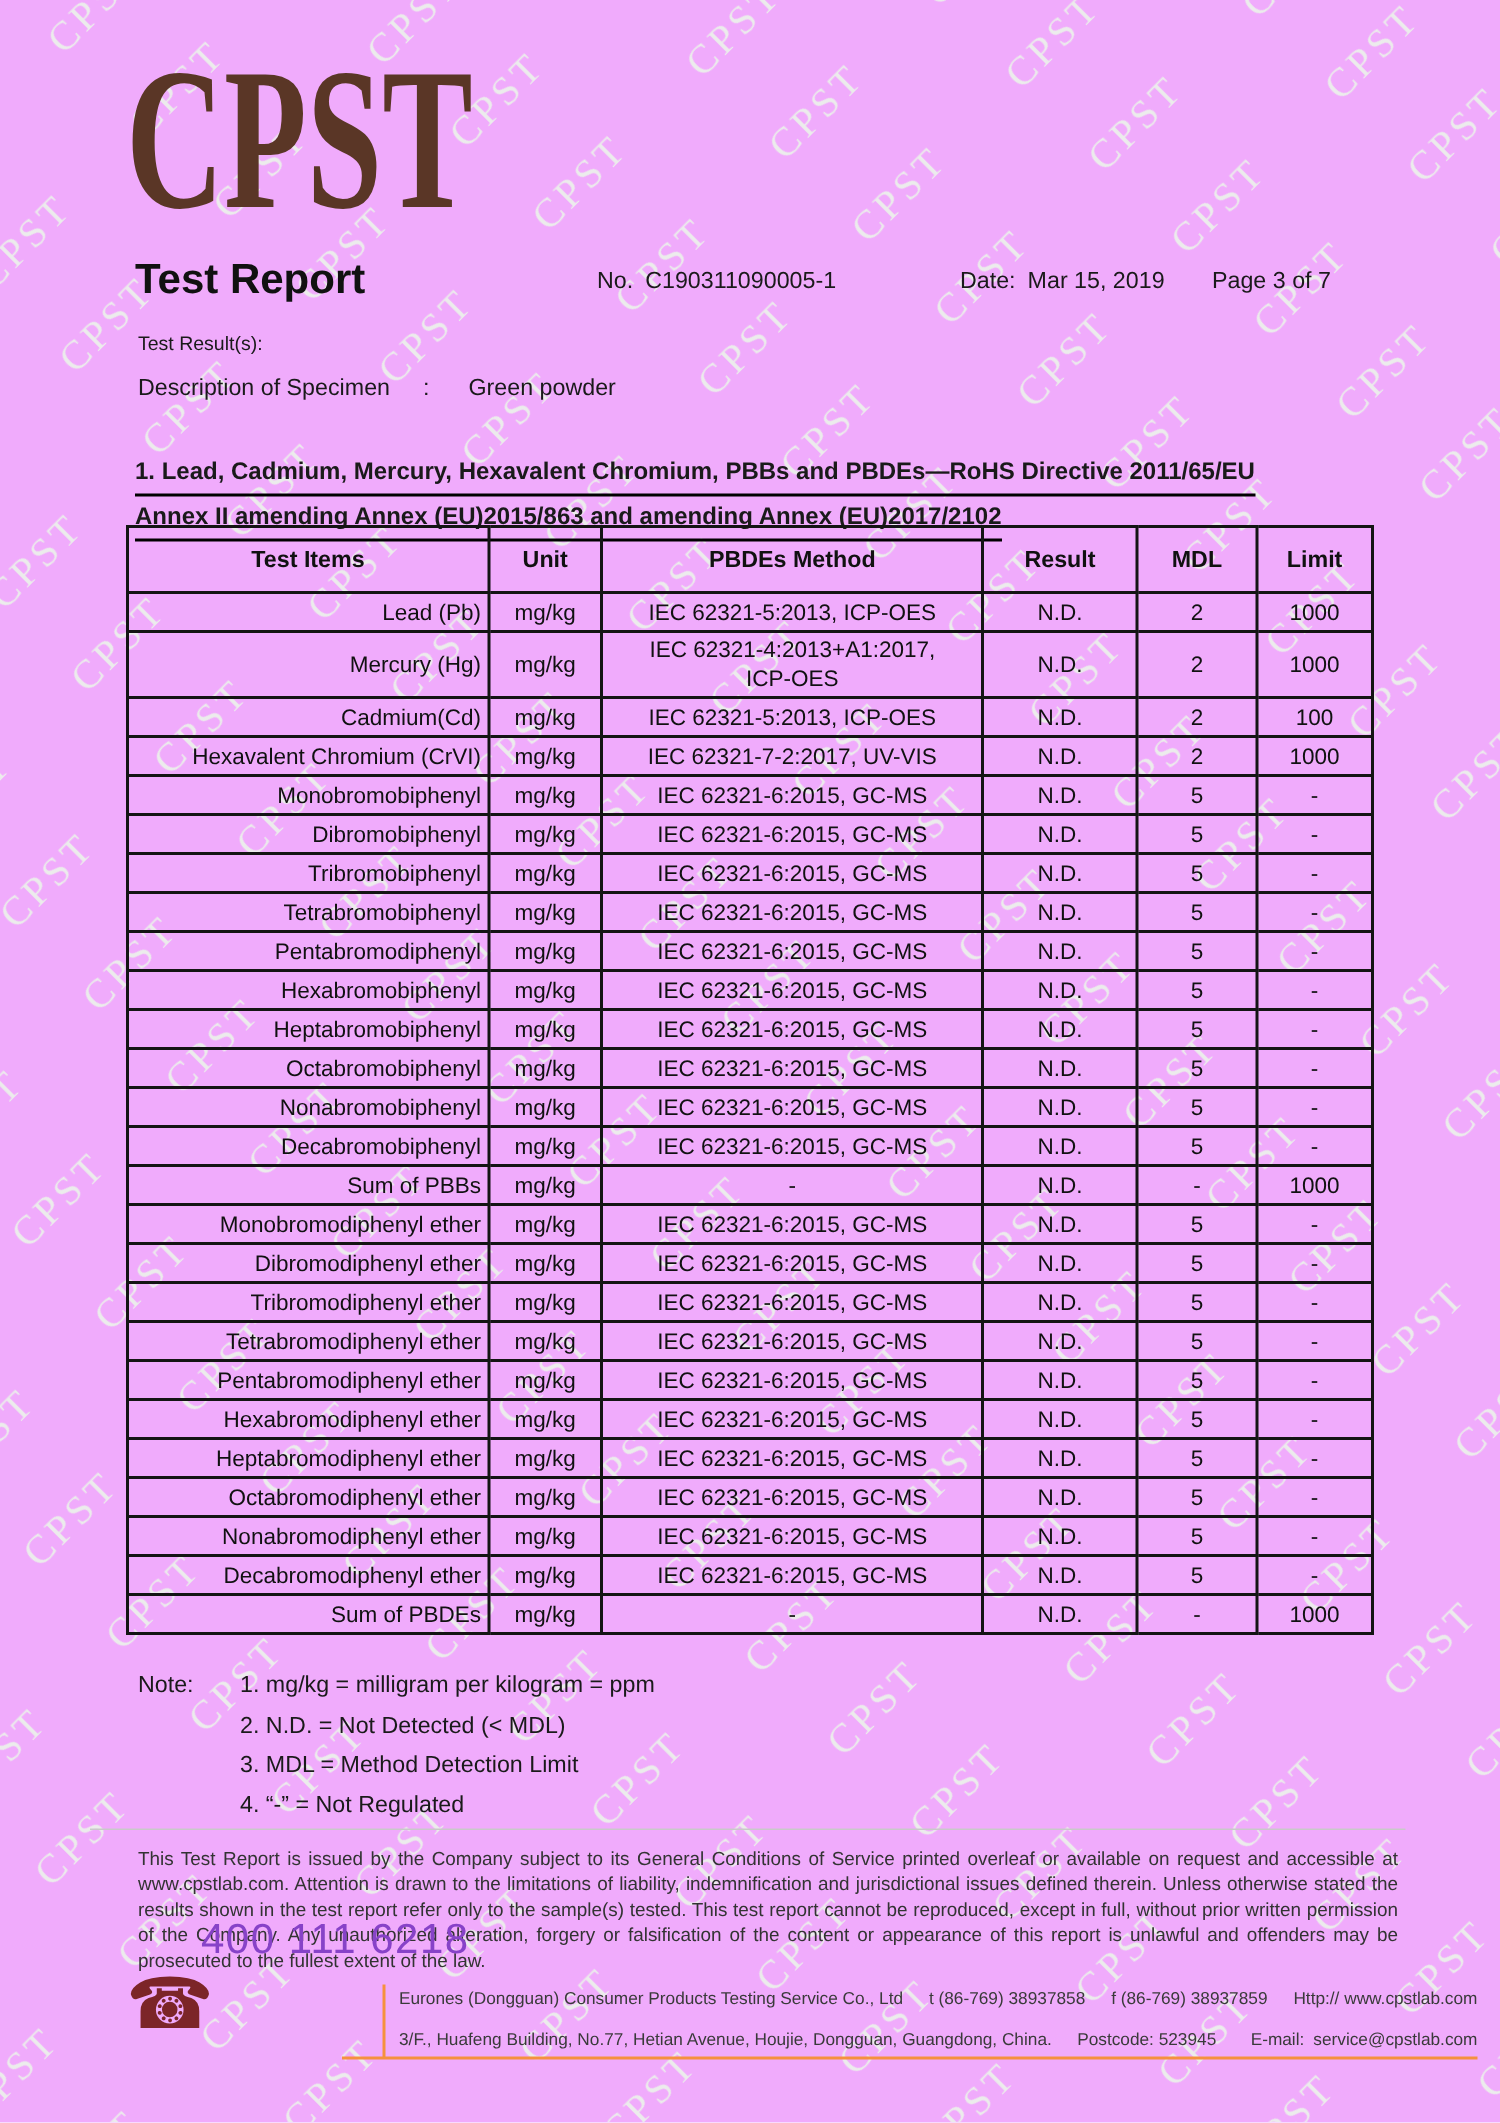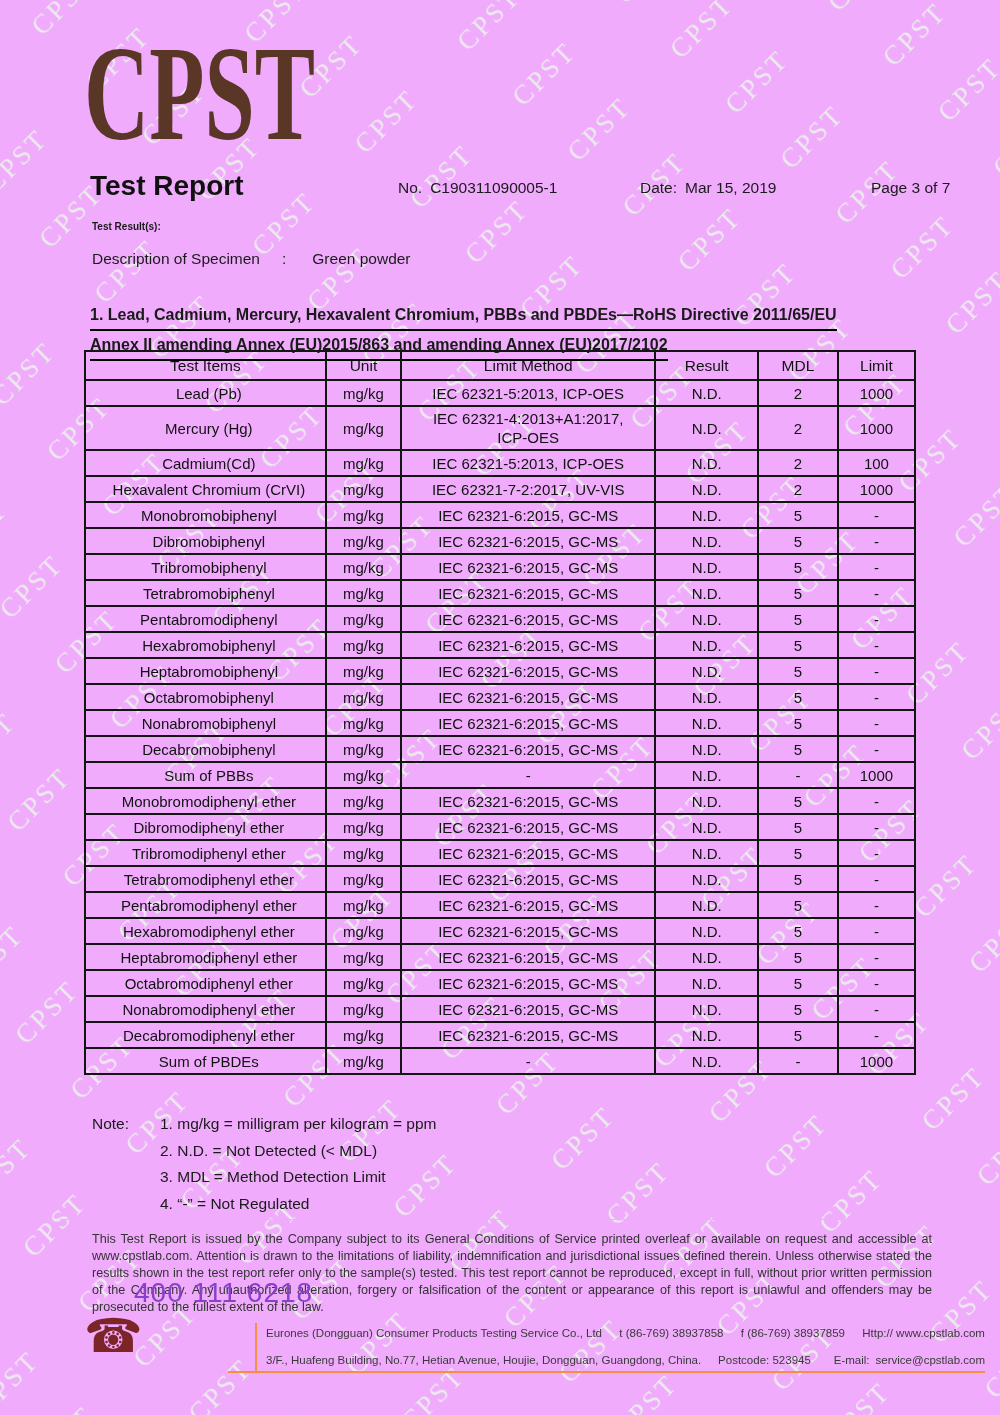--- a/index.html
+++ b/index.html
@@ -33,7 +33,7 @@
   .meta { top: 179px; font-size: 15.5px; color: #1a1a1a; white-space: nowrap; text-align: center; }
   .meta-no   { left: 398px; }
   .meta-date { left: 640px; }
-  .meta-page { left: 871px; }
+  .meta-page { left: 808px; }
   .meta .lbl { margin-right: 8px; }
 
   .result-label { left: 92px; top: 221px; font-size: 10px; font-weight: bold; }

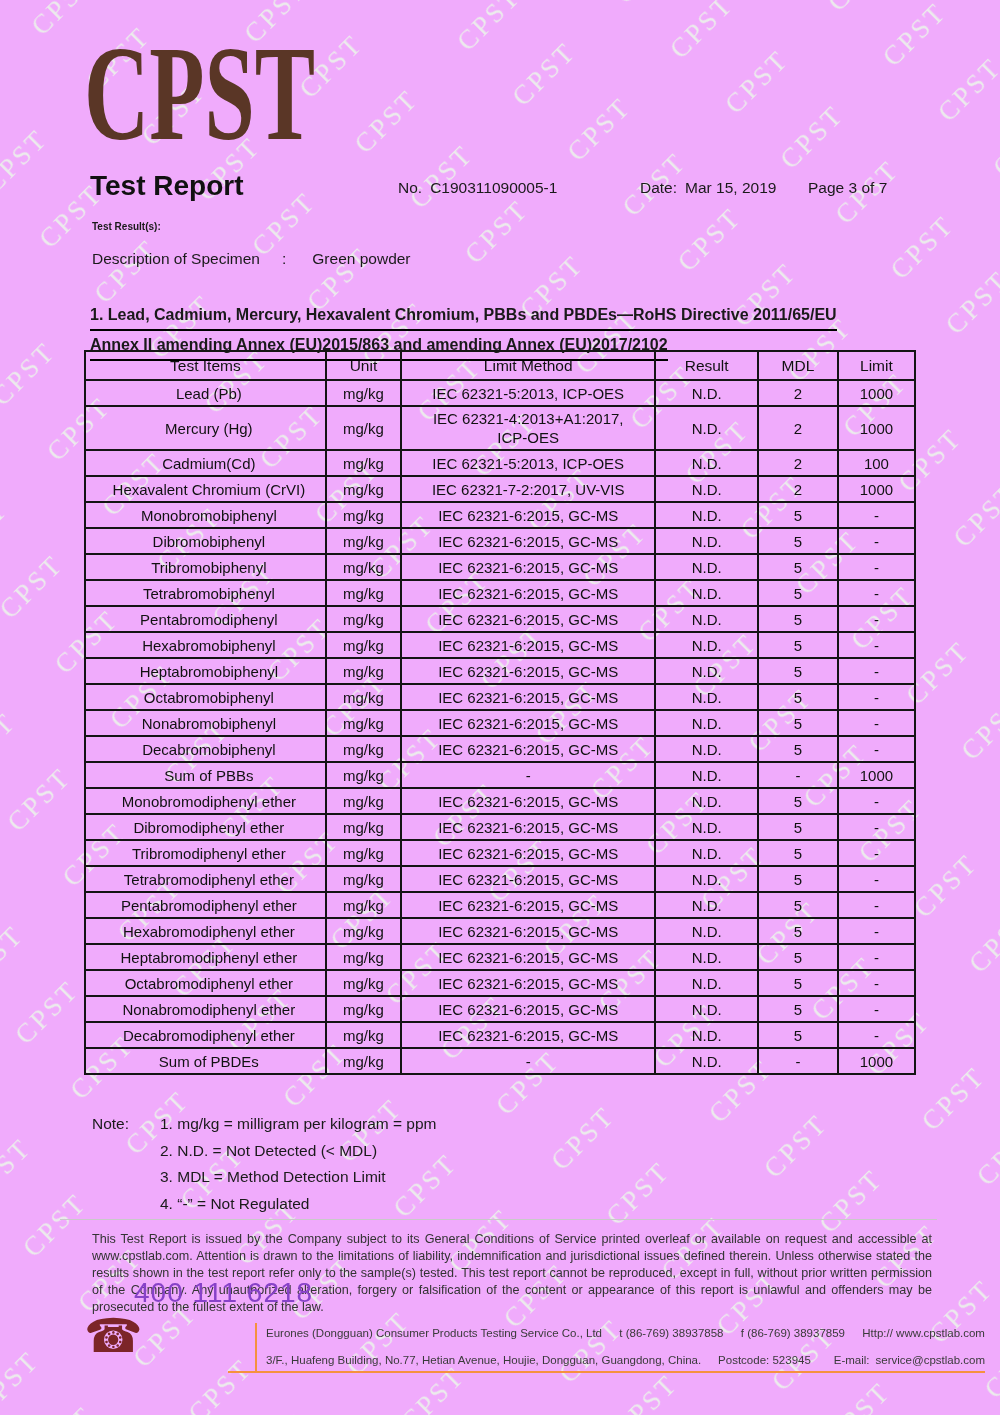--- a/index.html
+++ b/index.html
@@ -36,7 +36,7 @@
   .meta-page { left: 808px; }
   .meta .lbl { margin-right: 8px; }
 
-  .result-label { left: 92px; top: 221px; font-size: 10px; font-weight: bold; }
+  .result-label { left: 92px; top: 221px; font-size: 13px; font-weight: normal; }
   .specimen { left: 92px; top: 250px; font-size: 15.5px; white-space: nowrap; }
   .specimen .colon { display: inline-block; margin: 0 26px 0 22px; }
 

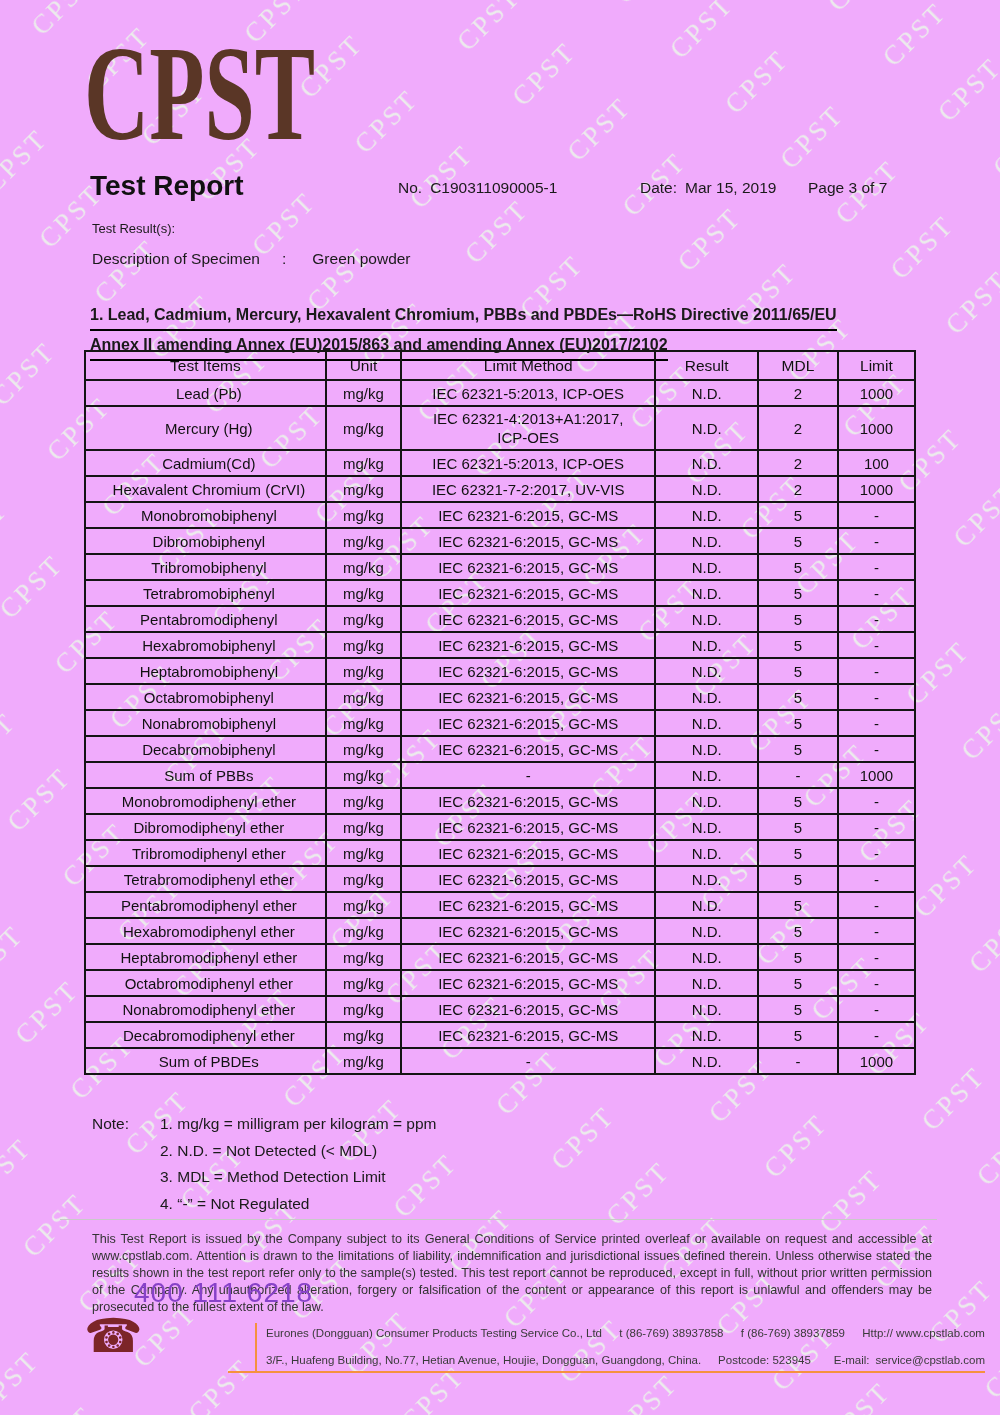--- a/index.html
+++ b/index.html
@@ -67,7 +67,7 @@
     padding: 2px 4px;
     overflow: hidden;
   }
-  .results-table th { height: 29px; font-size: 15.5px; font-weight: normal; }
+  .results-table th { height: 44px; font-size: 15.5px; font-weight: bold; }
   .results-table td { height: 26px; }
   .results-table td.c-item { text-align: center; padding-left: 11px; }
   .results-table td.c-method { white-space: pre-line; }

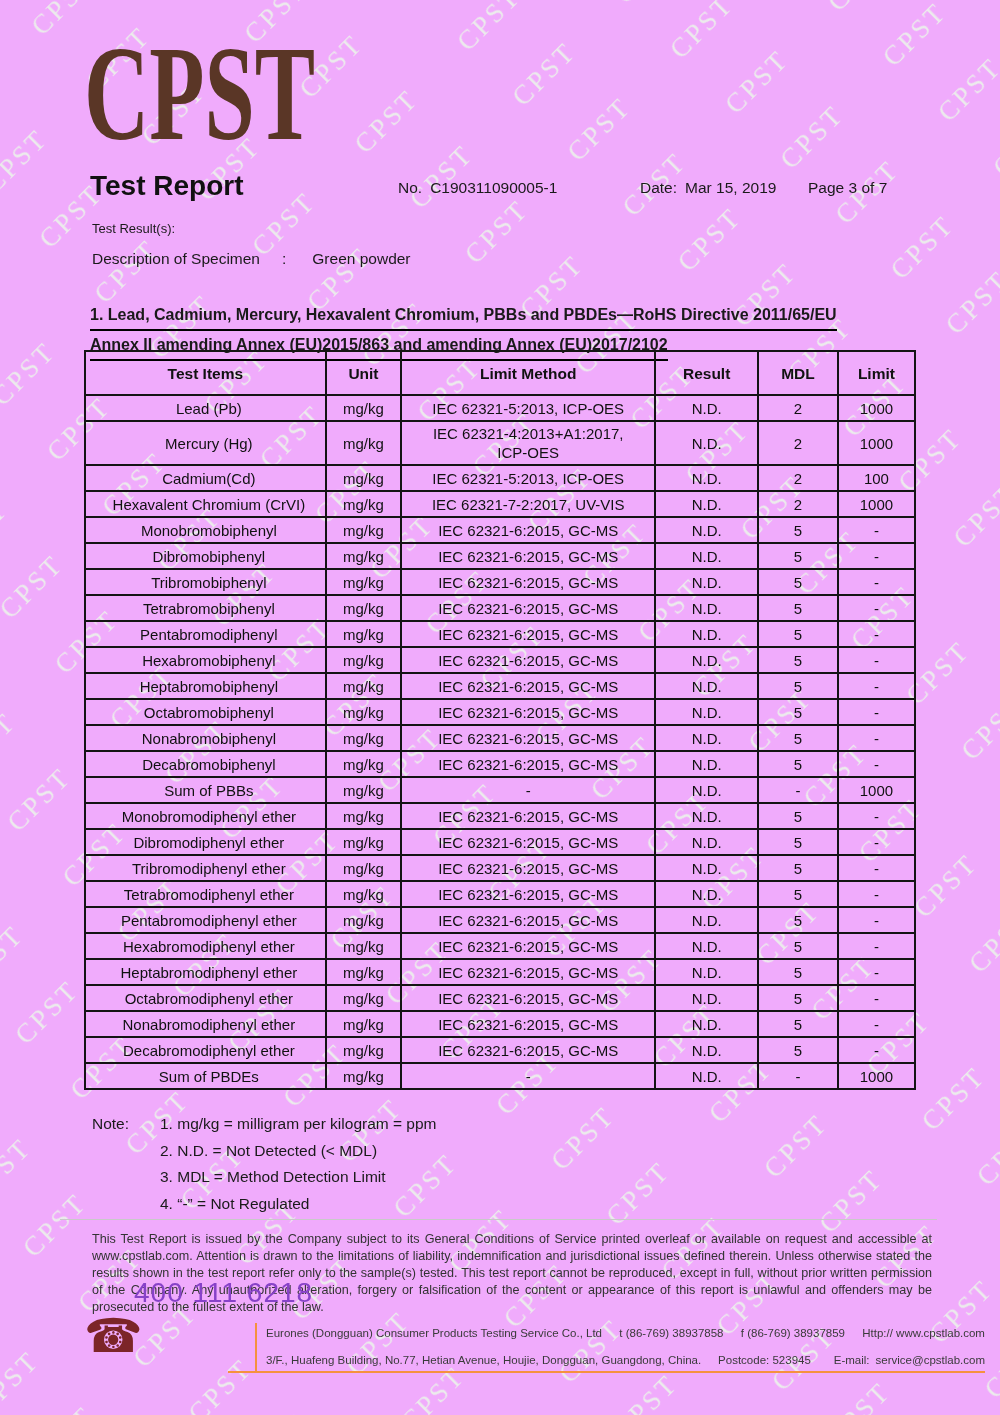--- a/index.html
+++ b/index.html
@@ -144,7 +144,7 @@
       <tr>
         <th>Test Items</th>
         <th>Unit</th>
-        <th>Limit Method</th>
+        <th>PBDEs Method</th>
         <th>Result</th>
         <th>MDL</th>
         <th>Limit</th>

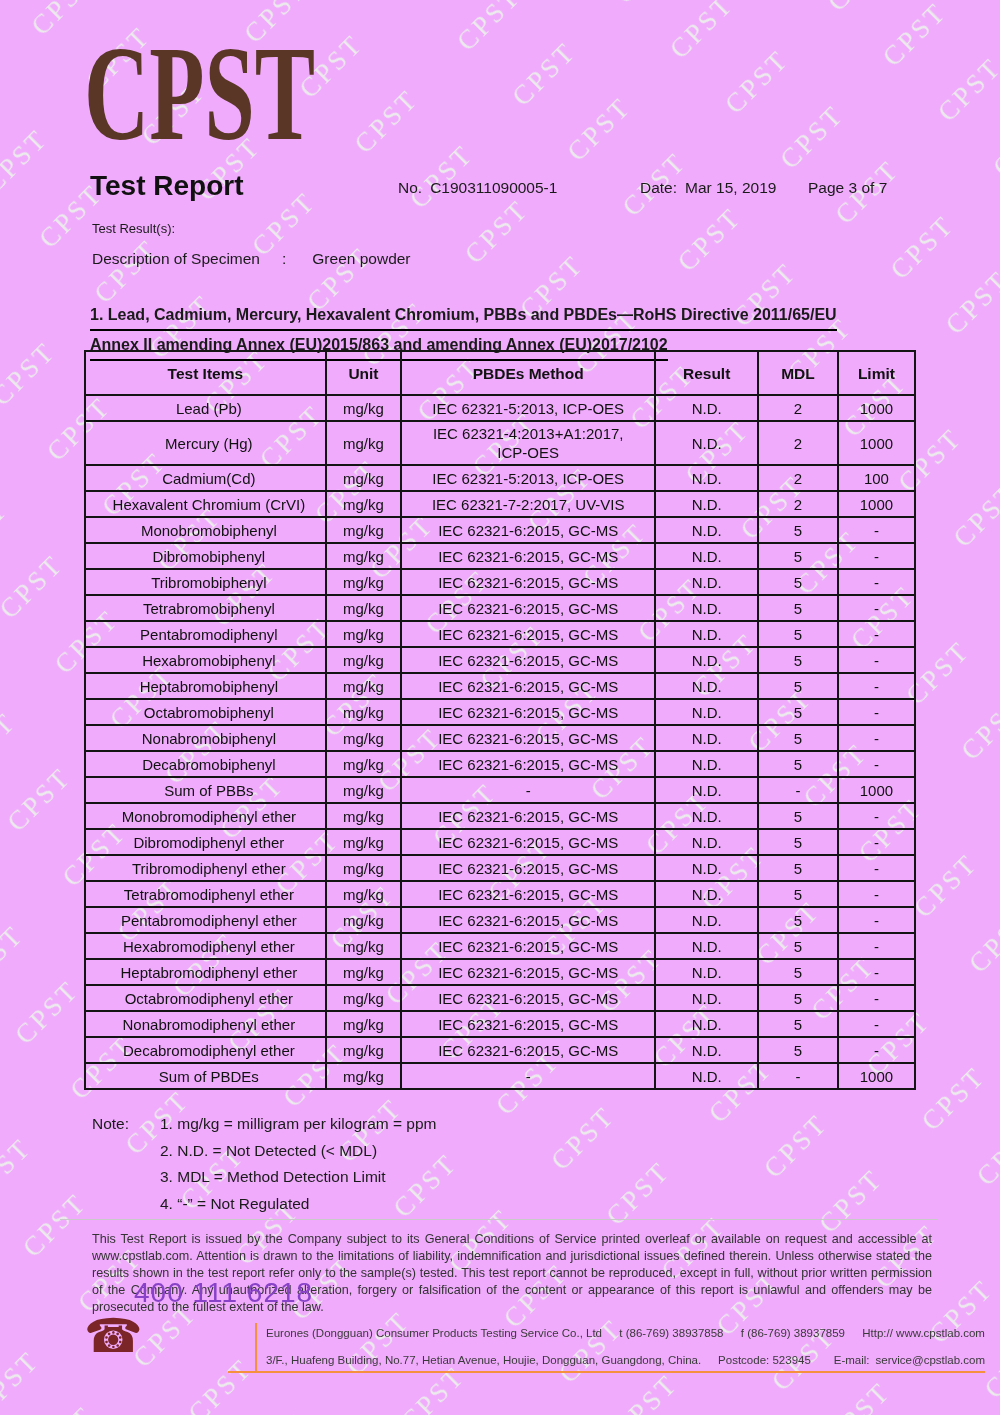--- a/index.html
+++ b/index.html
@@ -69,7 +69,7 @@
   }
   .results-table th { height: 44px; font-size: 15.5px; font-weight: bold; }
   .results-table td { height: 26px; }
-  .results-table td.c-item { text-align: center; padding-left: 11px; }
+  .results-table td.c-item { text-align: right; padding-left: 11px; }
   .results-table td.c-method { white-space: pre-line; }
 
   

